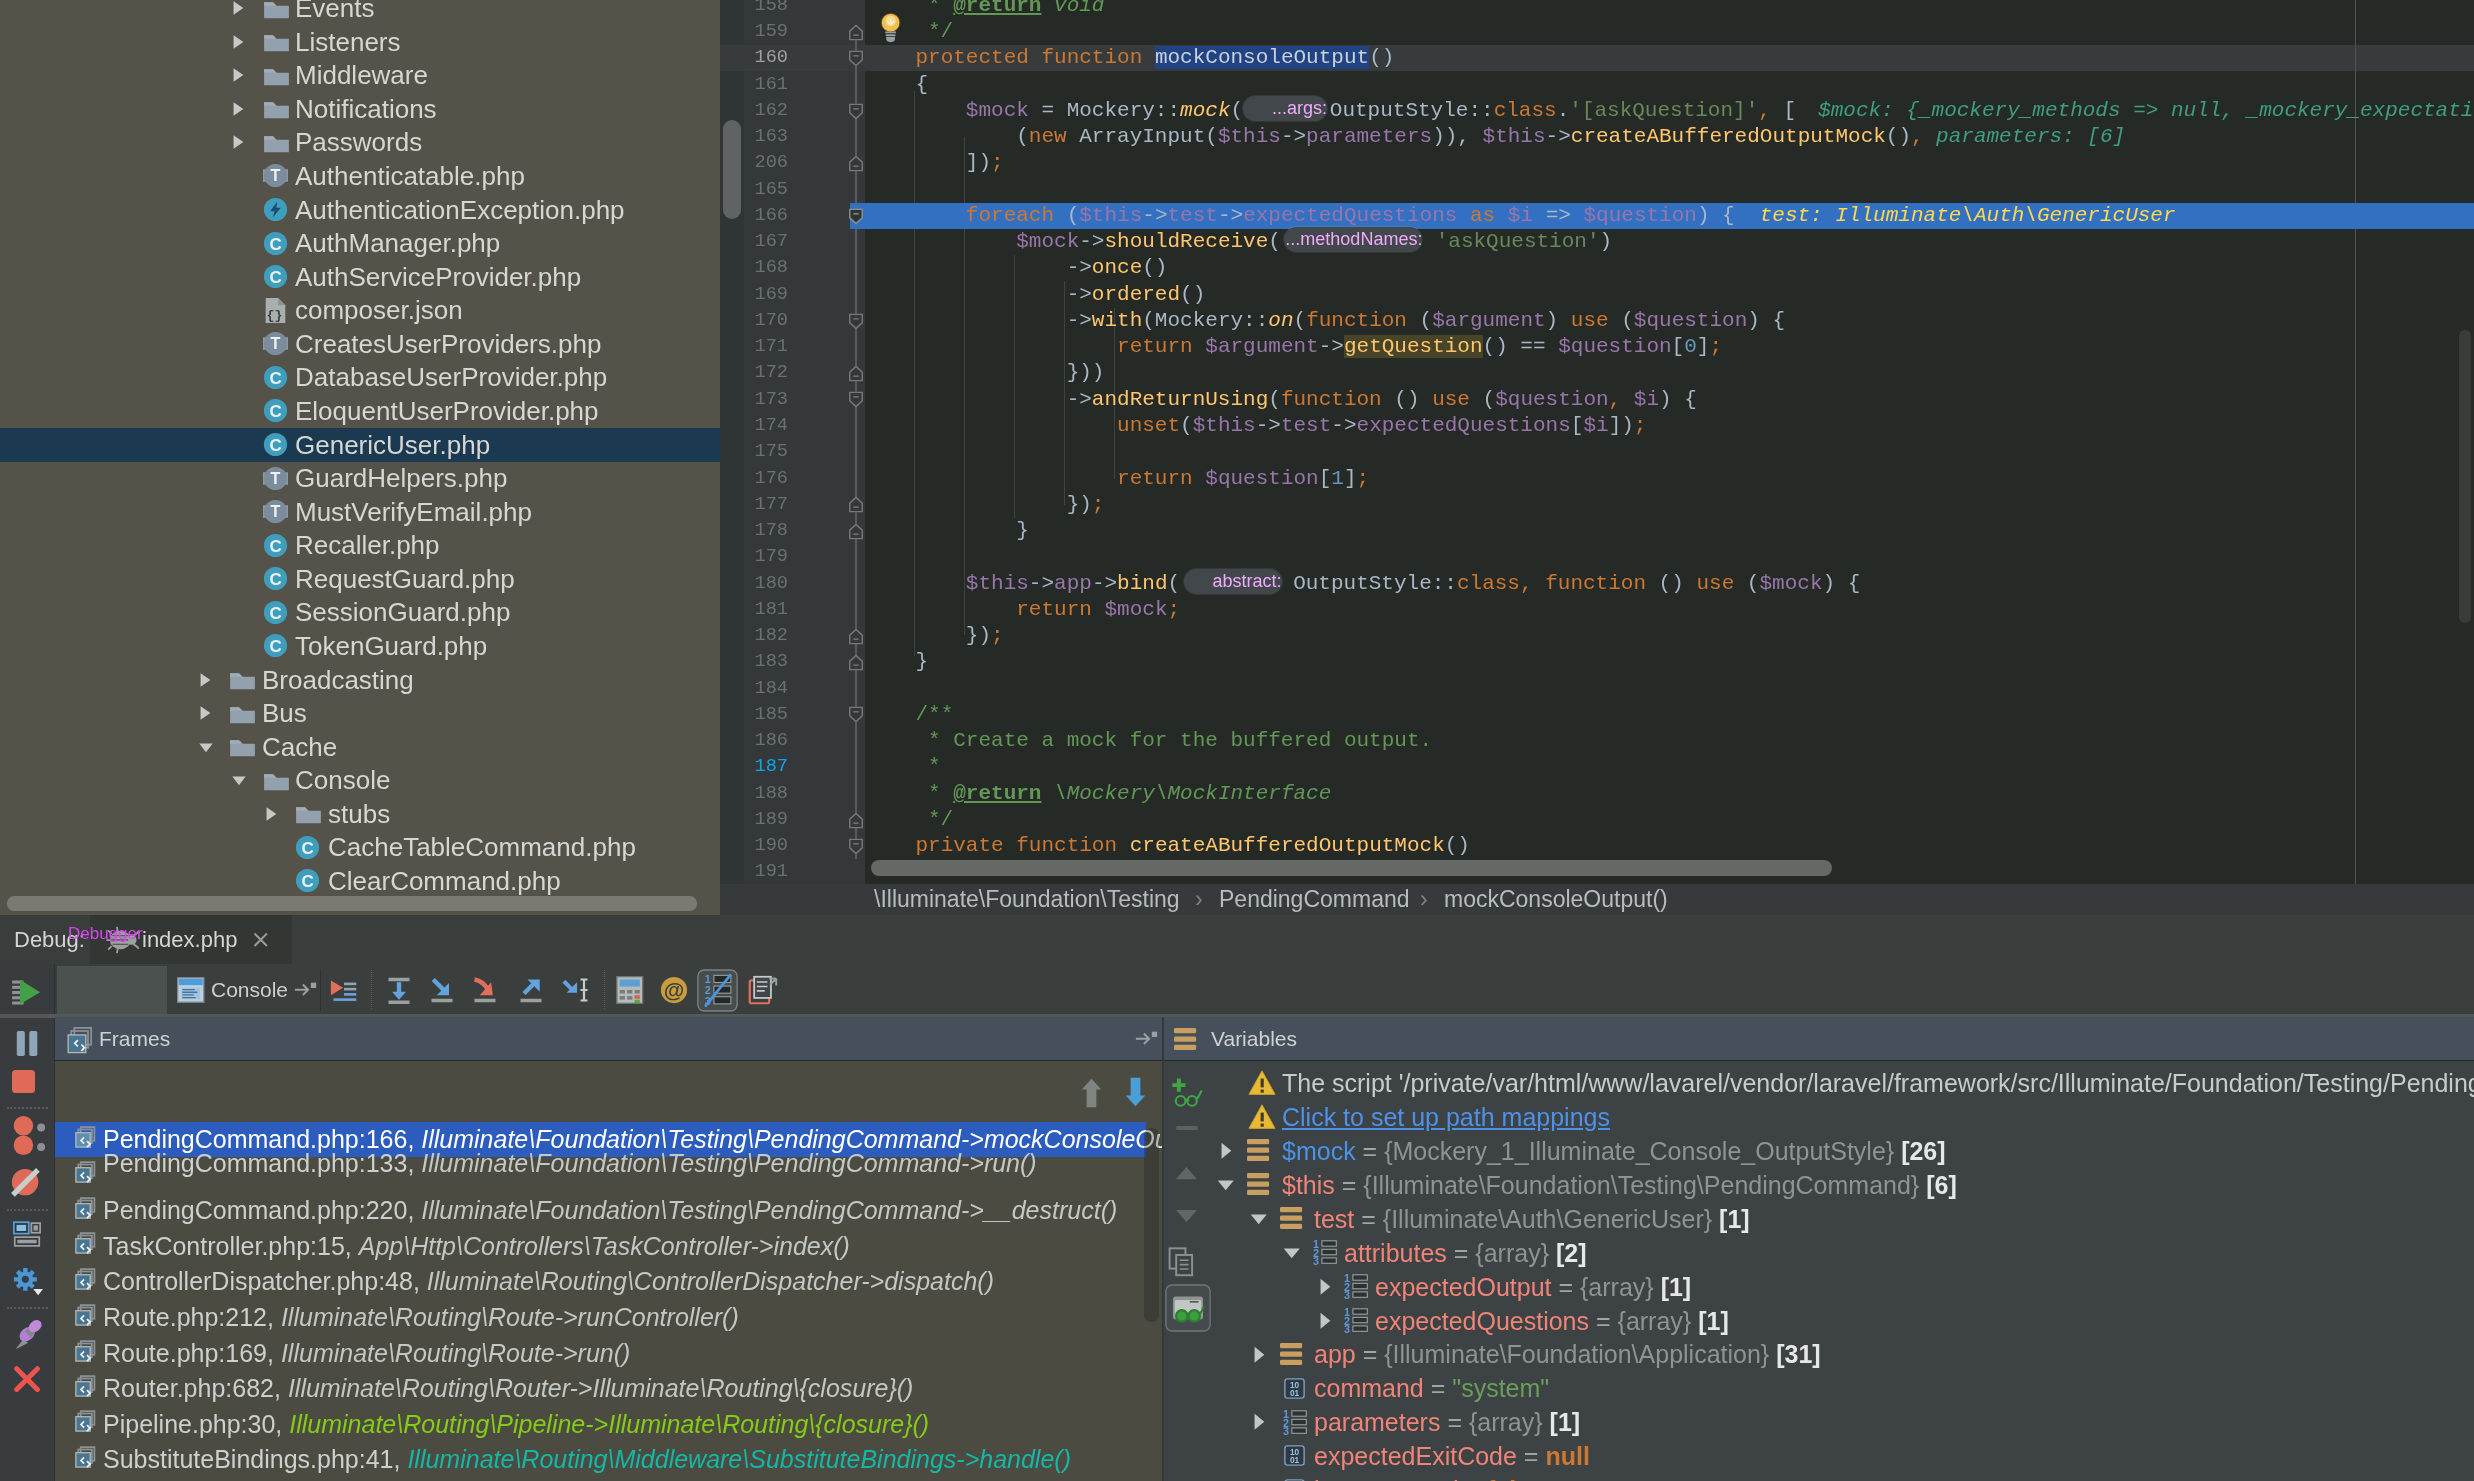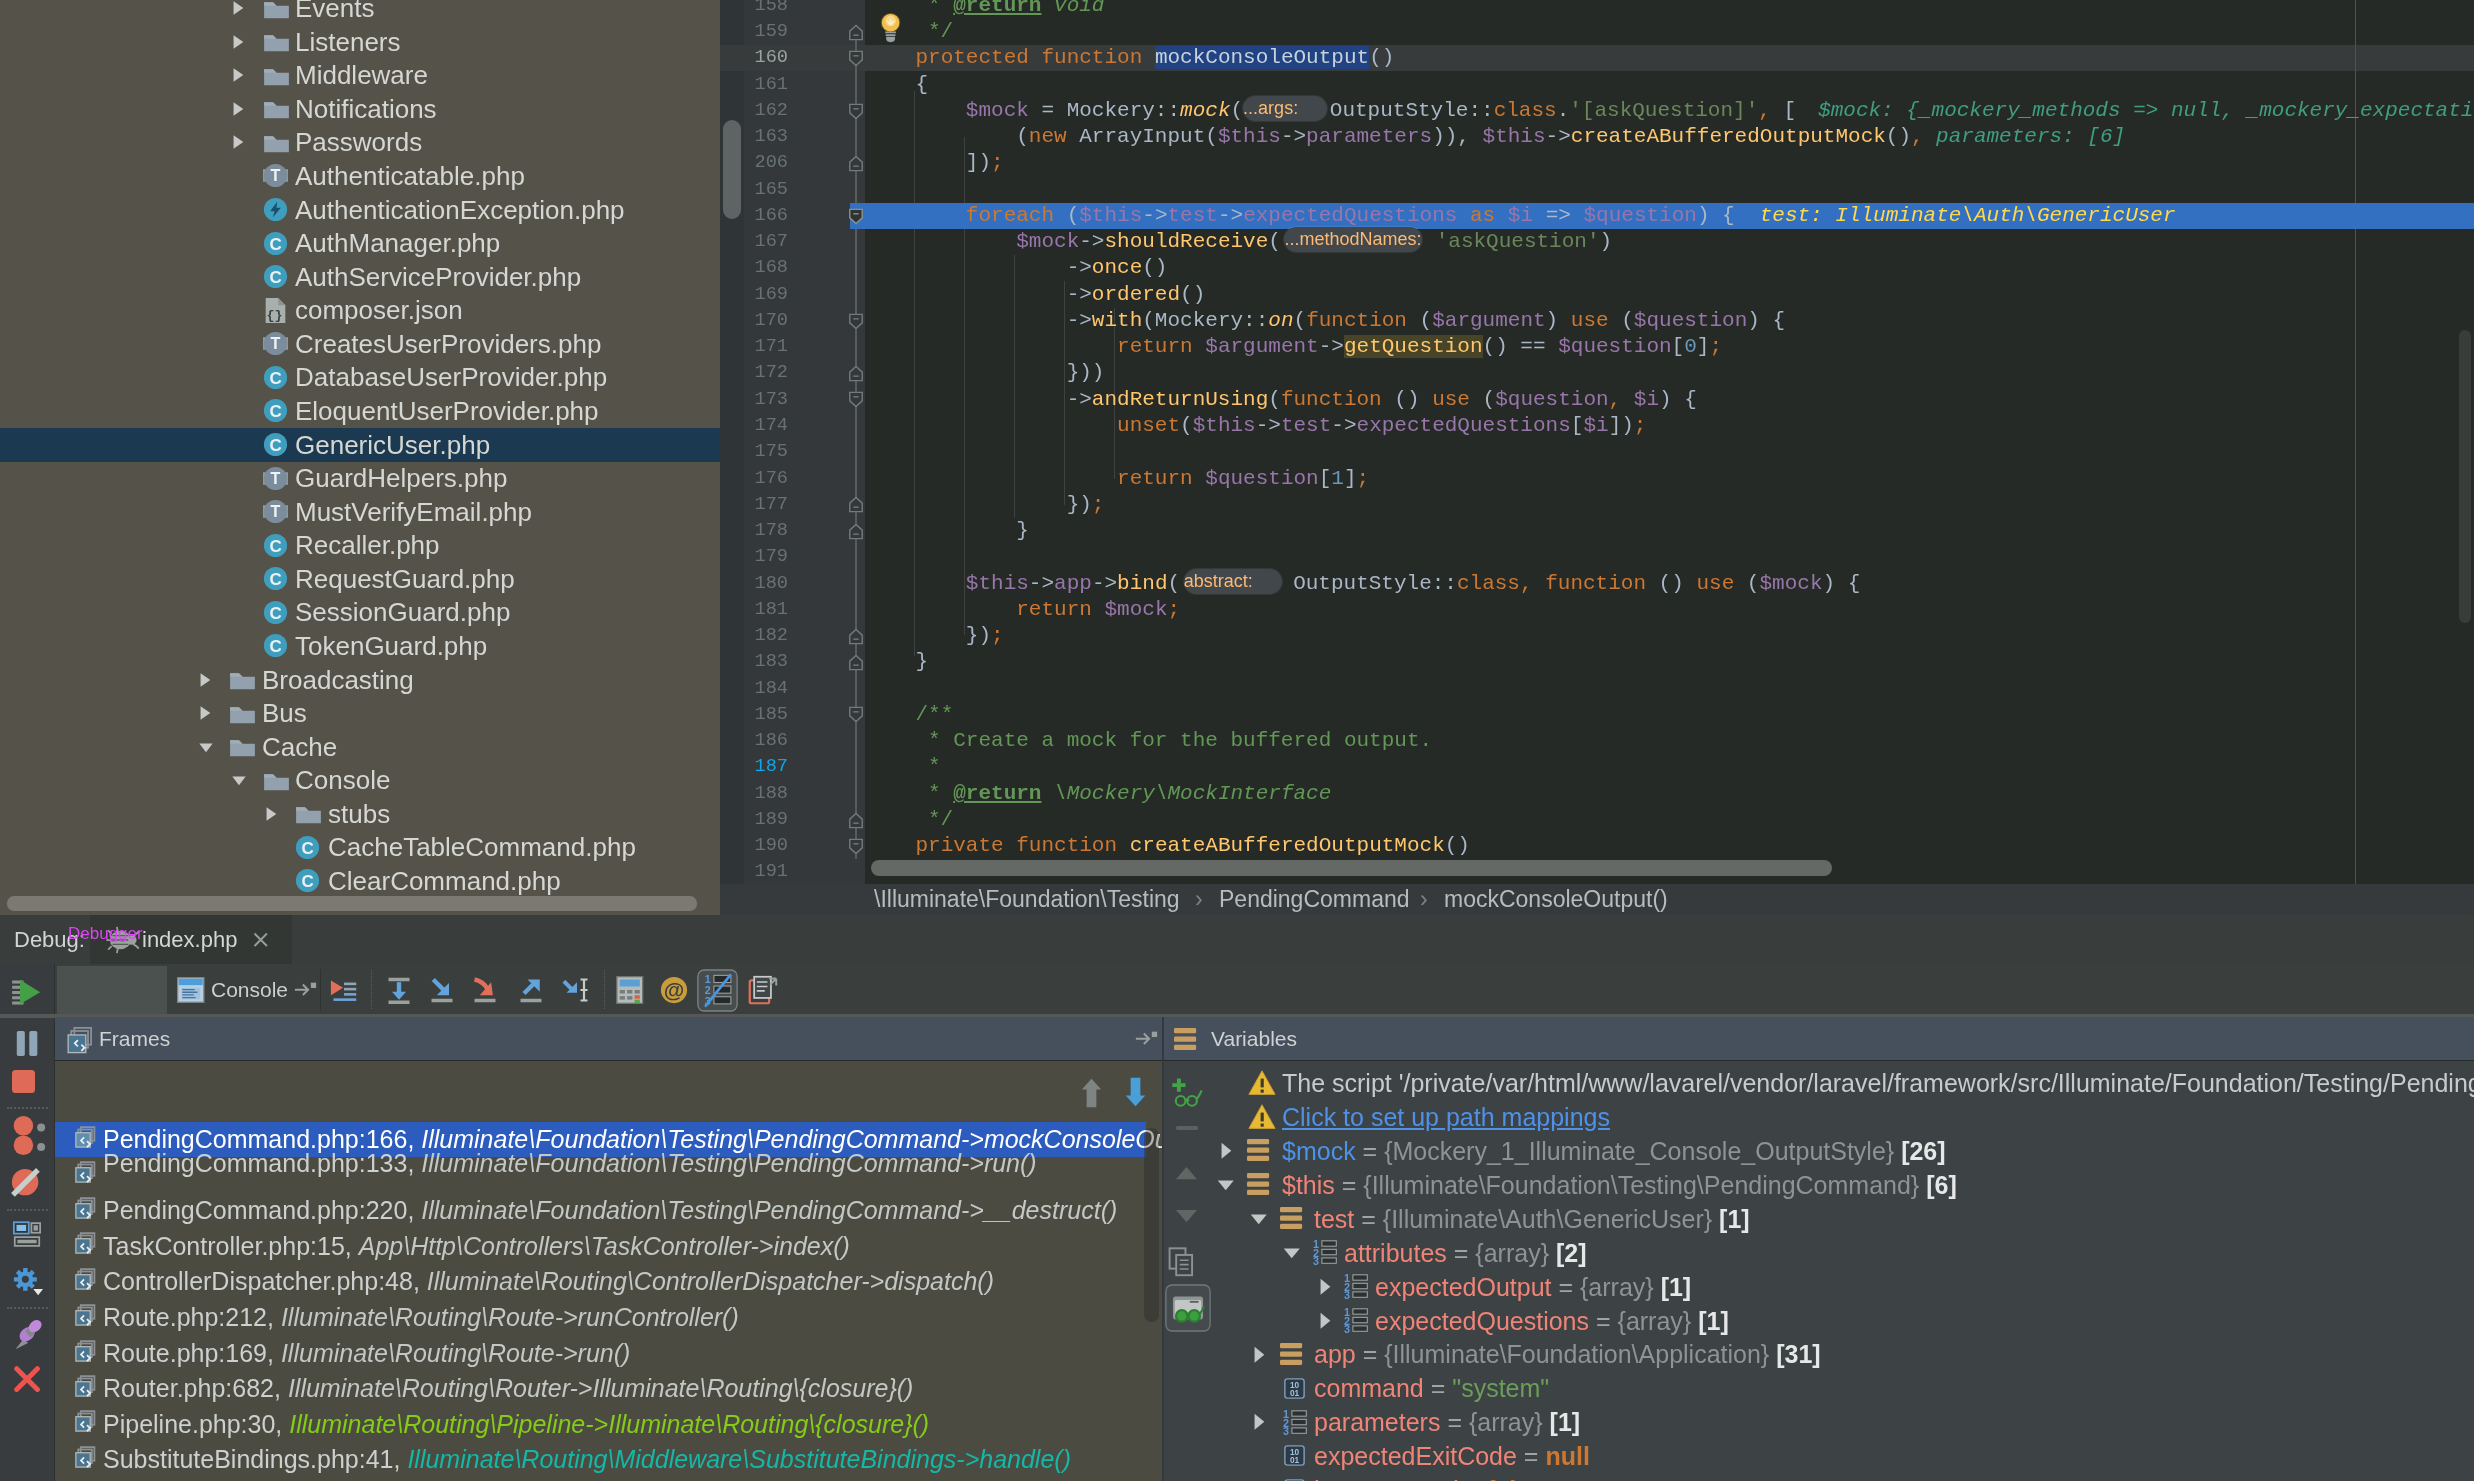--- a/index.html
+++ b/index.html
@@ -11,7 +11,7 @@
 .i{font-style:italic}
 .hT{color:#3f9d82;font-style:italic}
 .hY{color:#ffd94a;font-style:italic}
-.pill{display:inline-block;background:#41474a;color:#fdba74;font:18px/25px "Liberation Sans",sans-serif;border-radius:12.4px;text-align:left;vertical-align:middle;margin-top:-3.5px;box-shadow:0 0 0 0.9px rgba(255,255,255,0.07)}
+.pill{display:inline-block;background:#41474a;color:#f0abfc;font:18px/25px "Liberation Sans",sans-serif;border-radius:12.4px;text-align:right;vertical-align:middle;margin-top:-3.5px;box-shadow:0 0 0 0.9px rgba(255,255,255,0.07)}
 .lnum{position:absolute;left:0;width:68px;text-align:right;font:18.6px/26px "Liberation Mono",monospace;color:#697270}
 .tlab{position:absolute;font:26px/34px "Liberation Sans",sans-serif;color:#d5d7d3;white-space:pre}
 .flab{position:absolute;font:25px/35px "Liberation Sans",sans-serif;color:#ccd0ce;white-space:pre}

